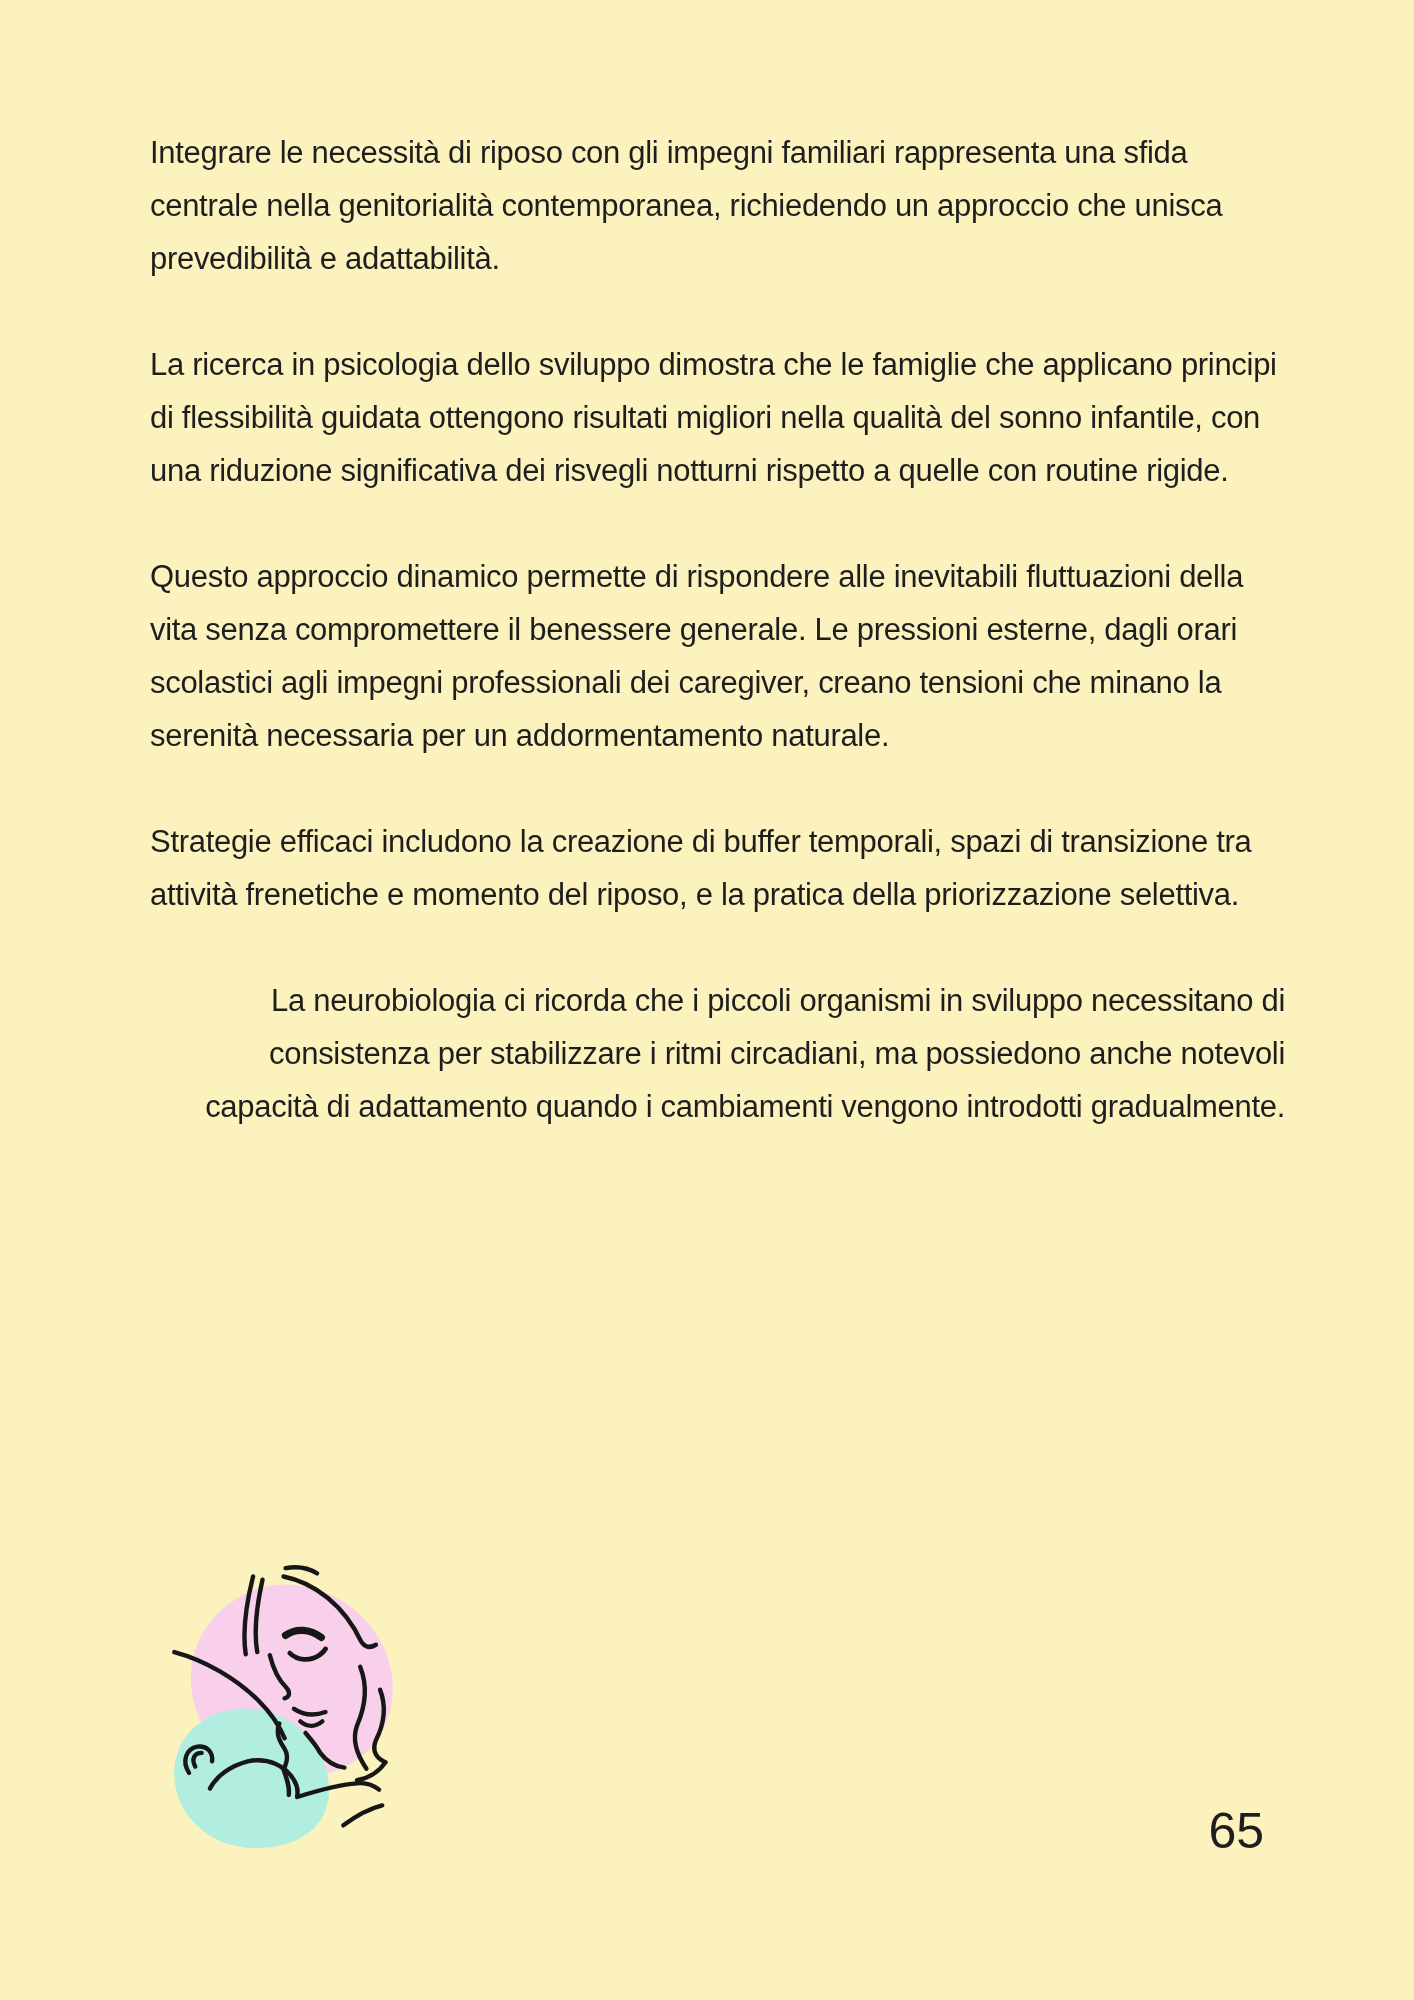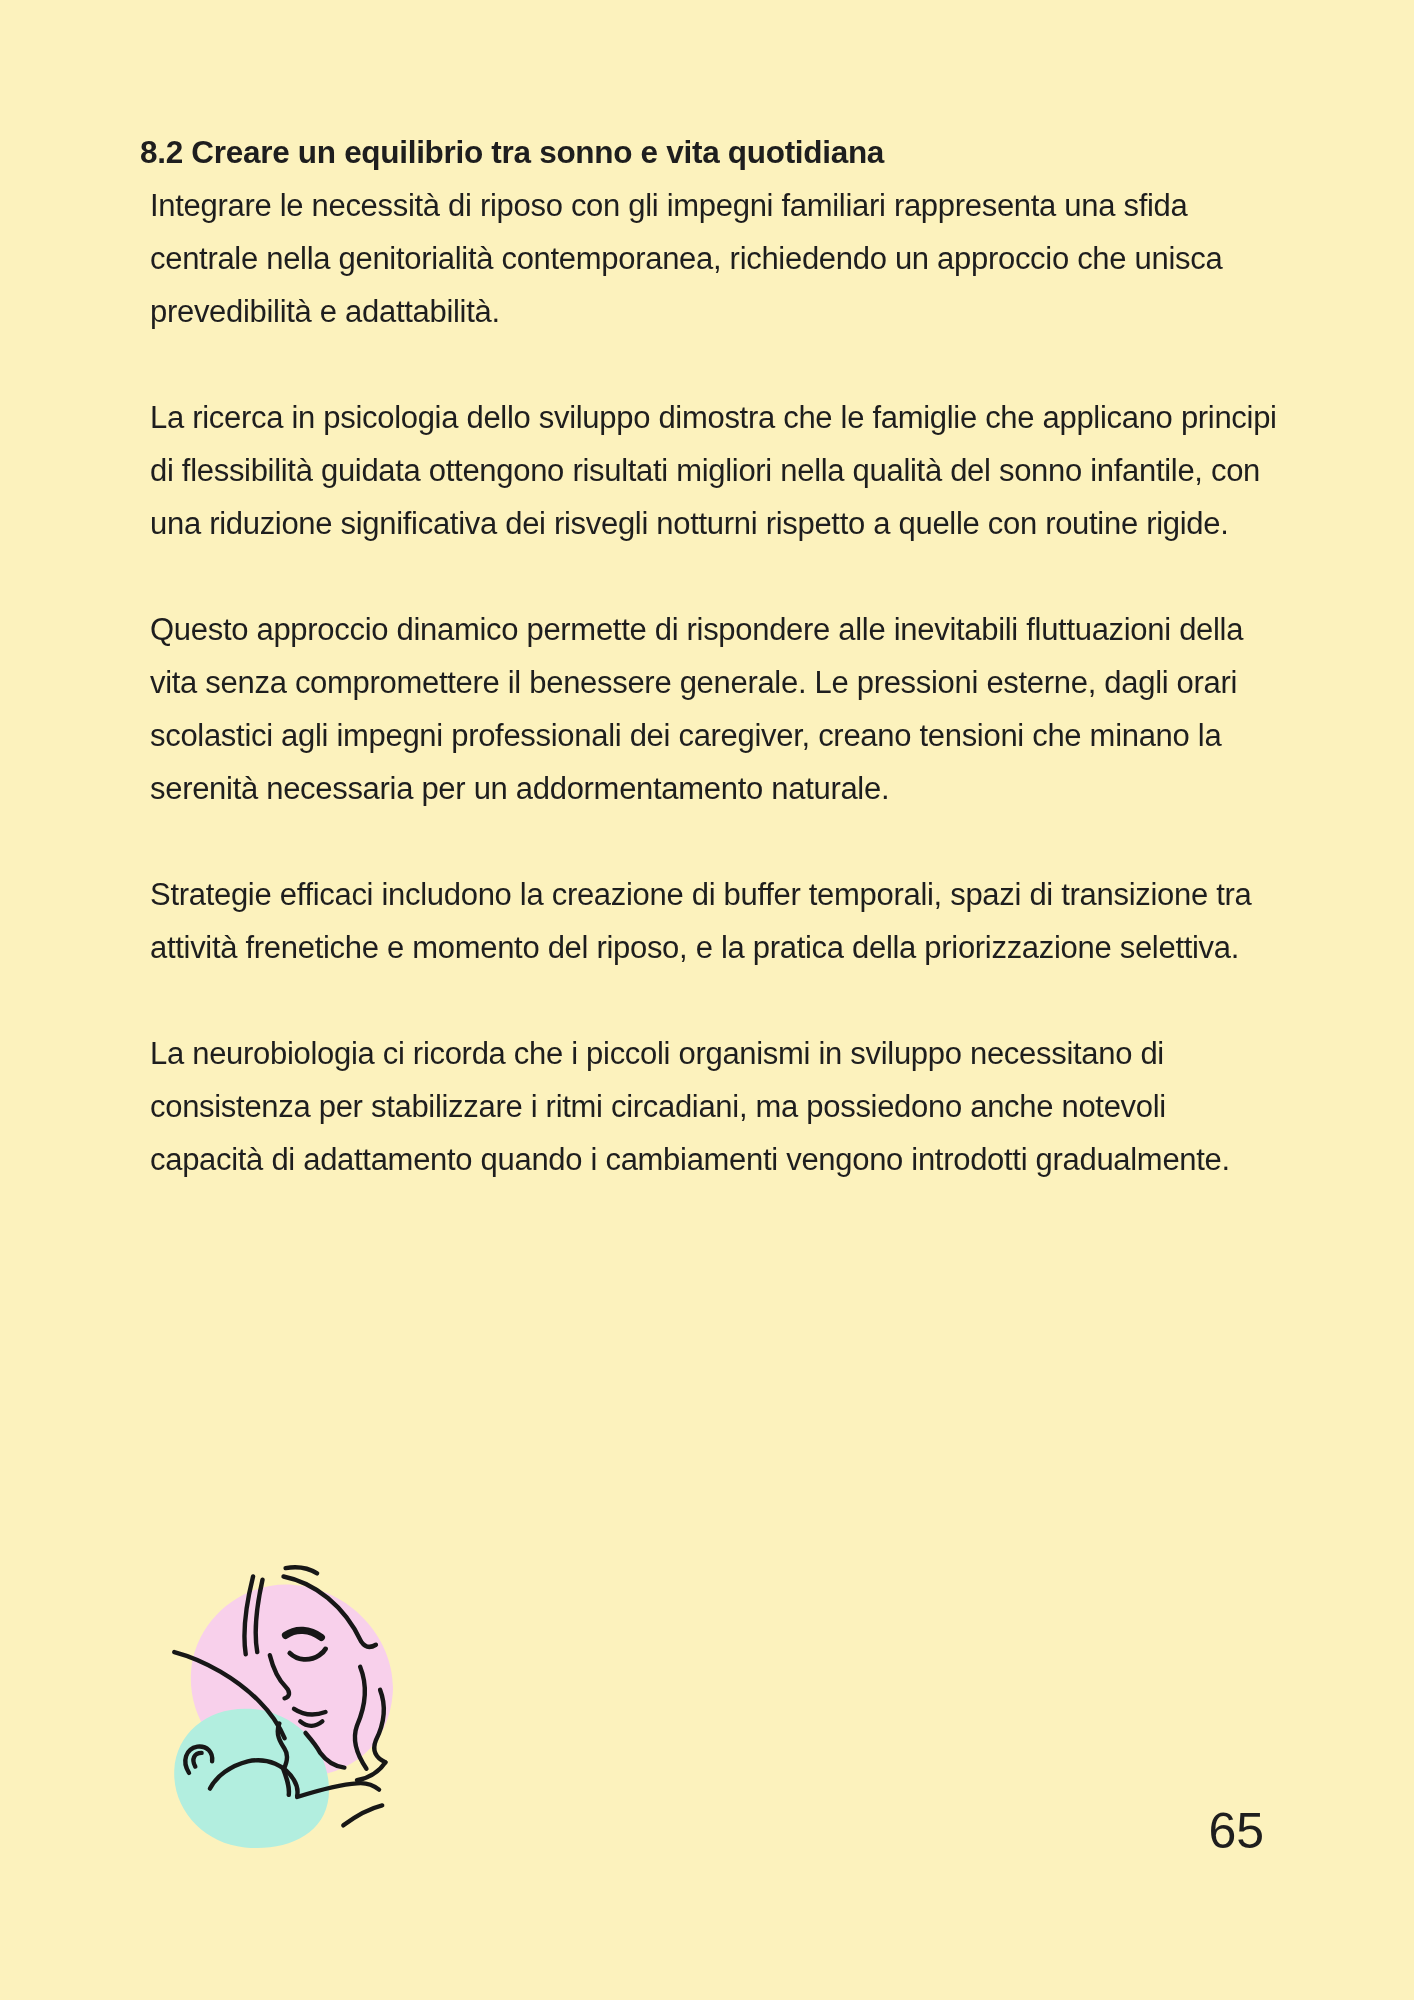--- a/index.html
+++ b/index.html
@@ -51,7 +51,6 @@
 <body>
 
 <main class="text-block">
-  <h2 class="section-heading">8.2 Creare un equilibrio tra sonno e vita quotidiana</h2>
   <p class="para">Integrare le necessità di riposo con gli impegni familiari rappresenta una sfida centrale nella genitorialità contemporanea, richiedendo un approccio che unisca prevedibilità e adattabilità.</p>
   <p class="para">La ricerca in psicologia dello sviluppo dimostra che le famiglie che applicano principi di flessibilità guidata ottengono risultati migliori nella qualità del sonno infantile, con una riduzione significativa dei risvegli notturni rispetto a quelle con routine rigide.</p>
   <p class="para">Questo approccio dinamico permette di rispondere alle inevitabili fluttuazioni della vita senza compromettere il benessere generale. Le pressioni esterne, dagli orari scolastici agli impegni professionali dei caregiver, creano tensioni che minano la serenità necessaria per un addormentamento naturale.</p>

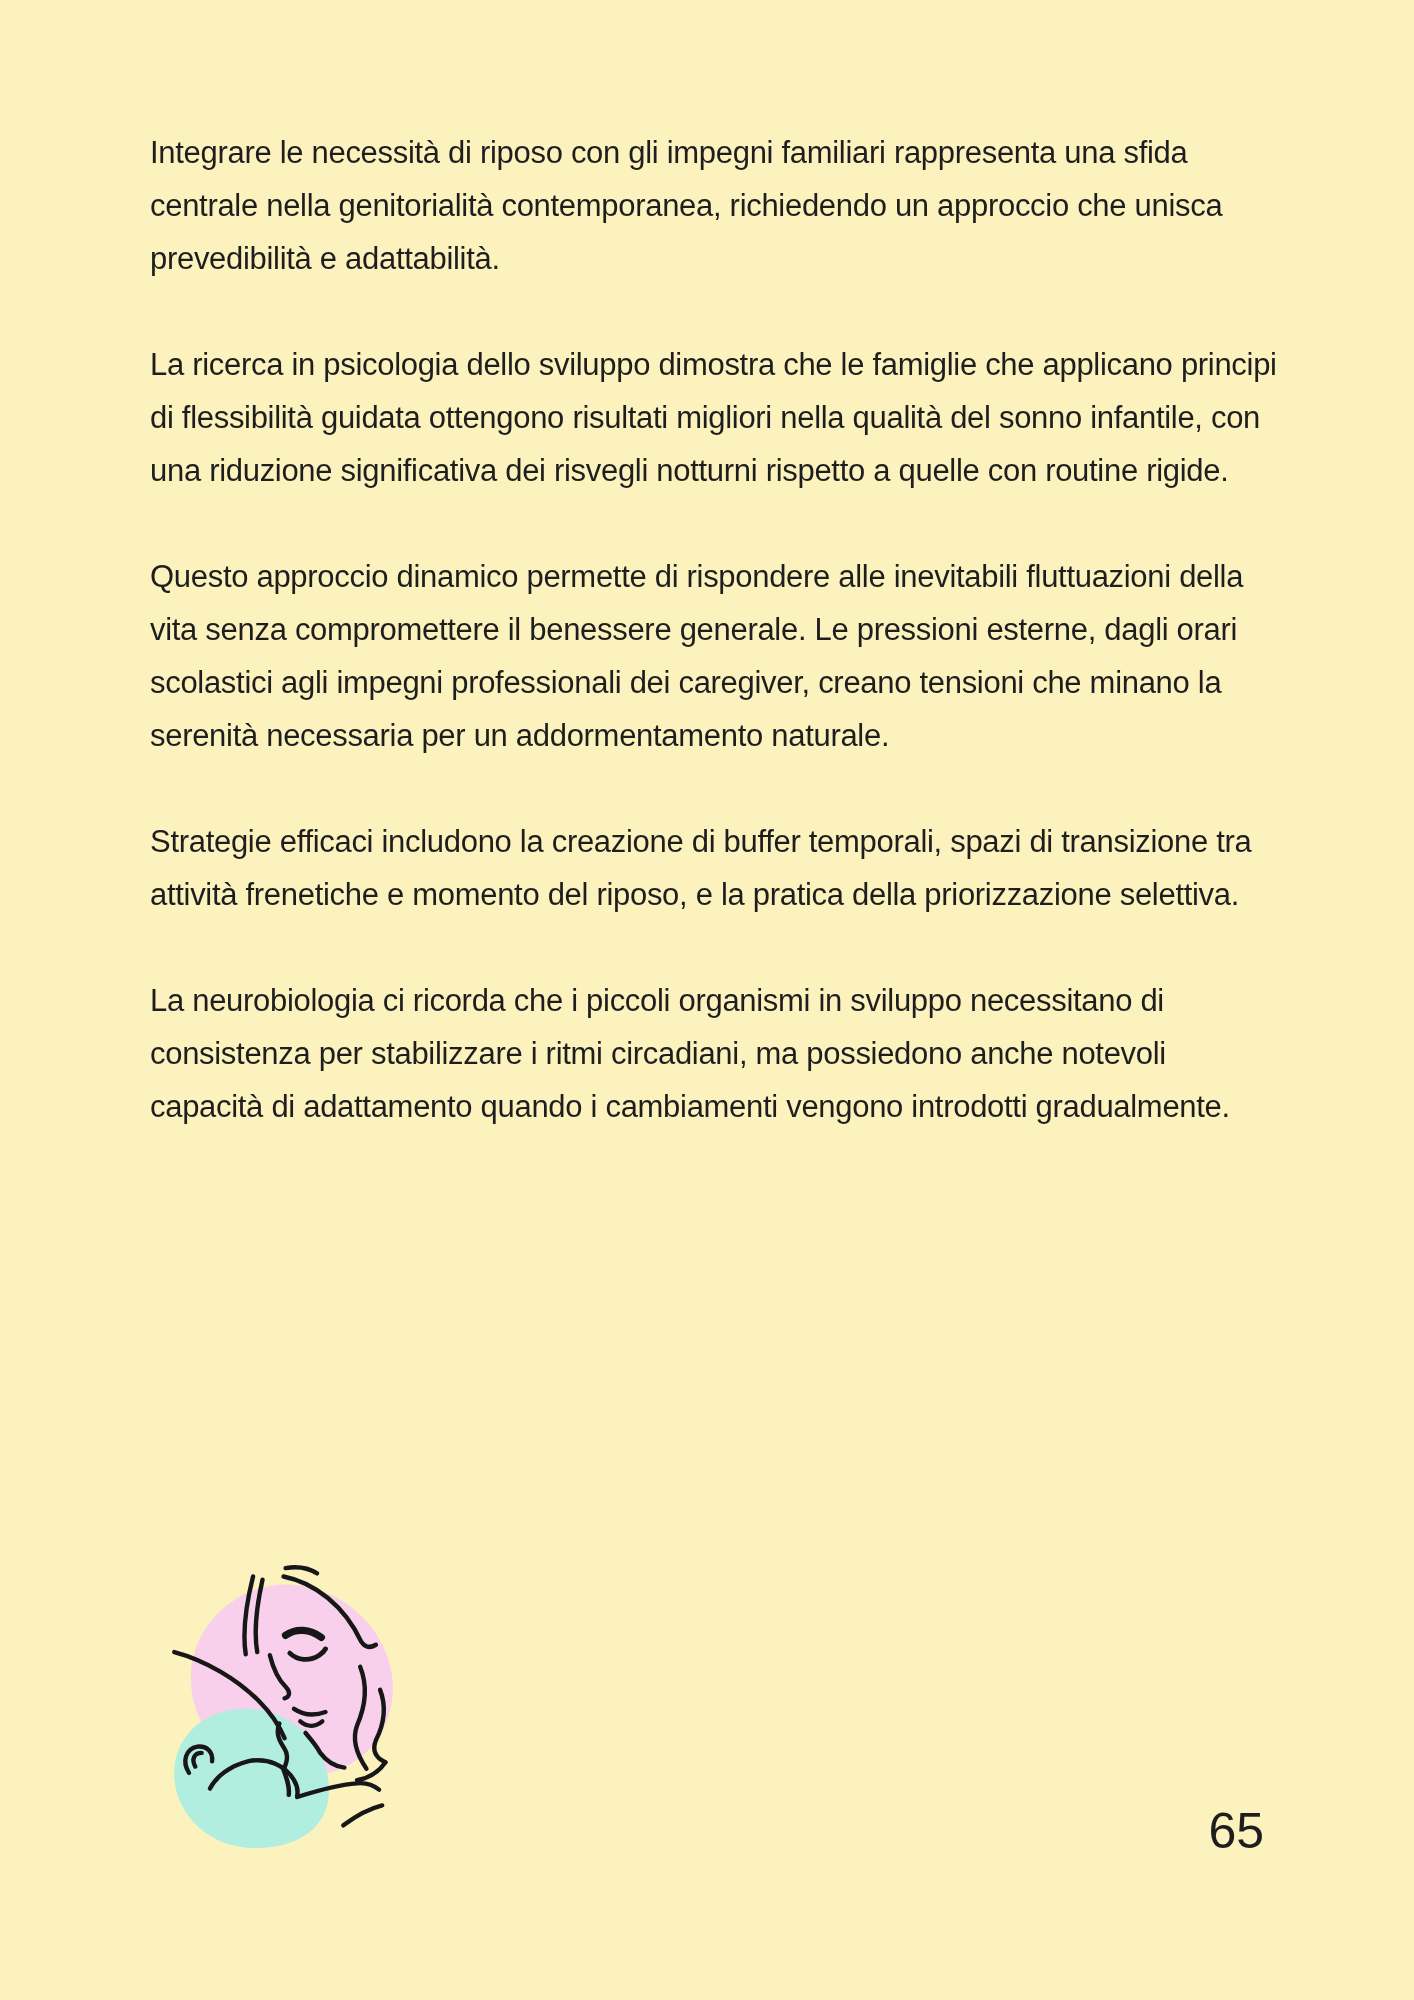--- a/index.html
+++ b/index.html
@@ -32,7 +32,7 @@
   .para{
     margin:0 0 53px 10px;
   }
-  .para:last-child{margin-bottom:0;}
+  .para:last-child{margin-bottom:0;text-align:right;}
   .illustration{
     position:absolute;
     left:126px;top:1545px;

